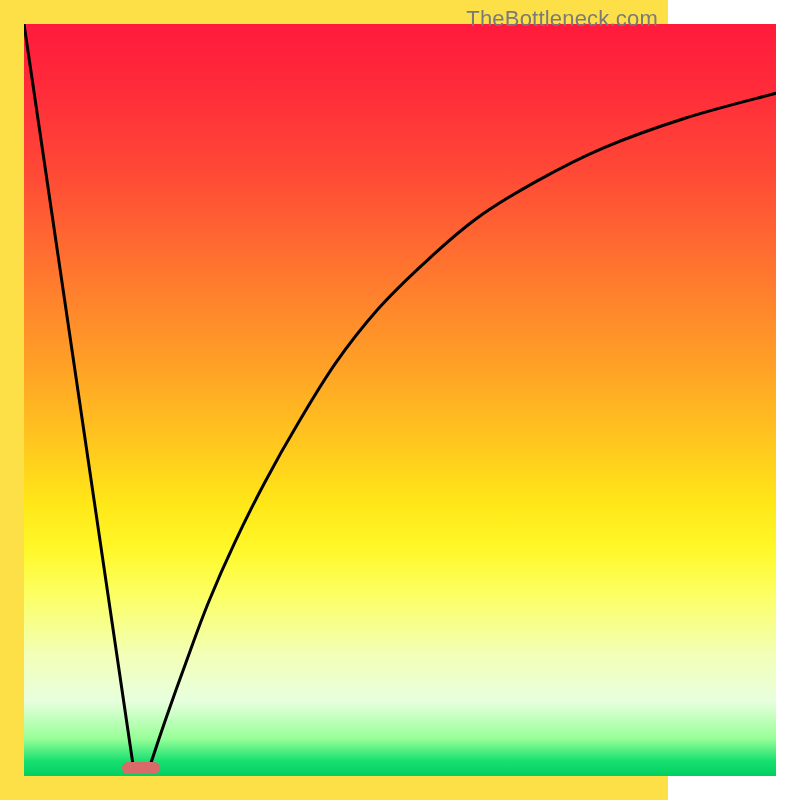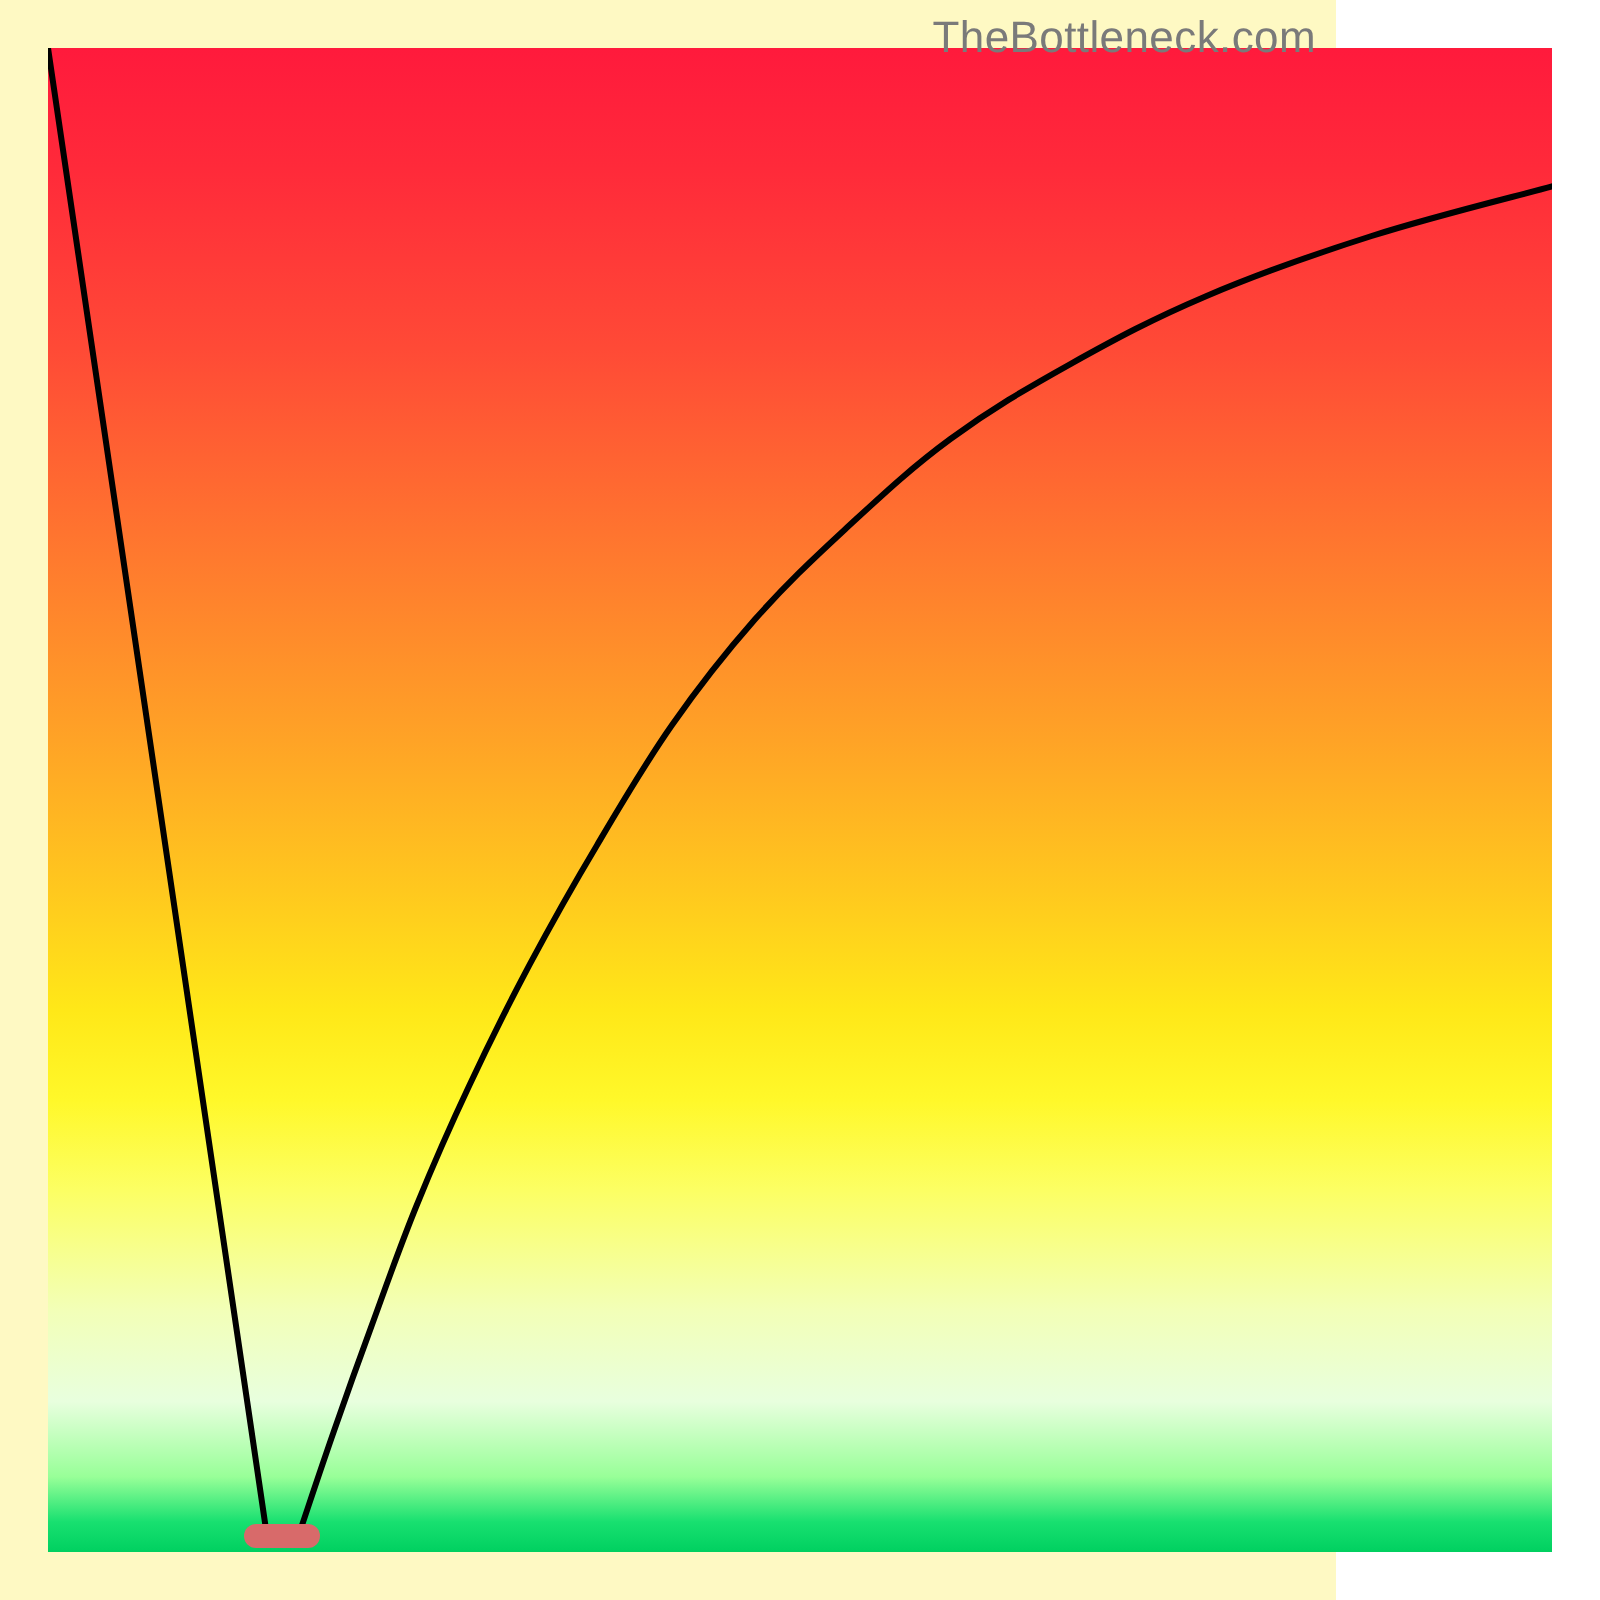--- a/index.html
+++ b/index.html
@@ -13,7 +13,7 @@
   .frame {
     width: 668px;
     height: 800px;
-    background: #fef9c3;
+    background: #fde047;
     position: relative;
   }
   .plot-area {

